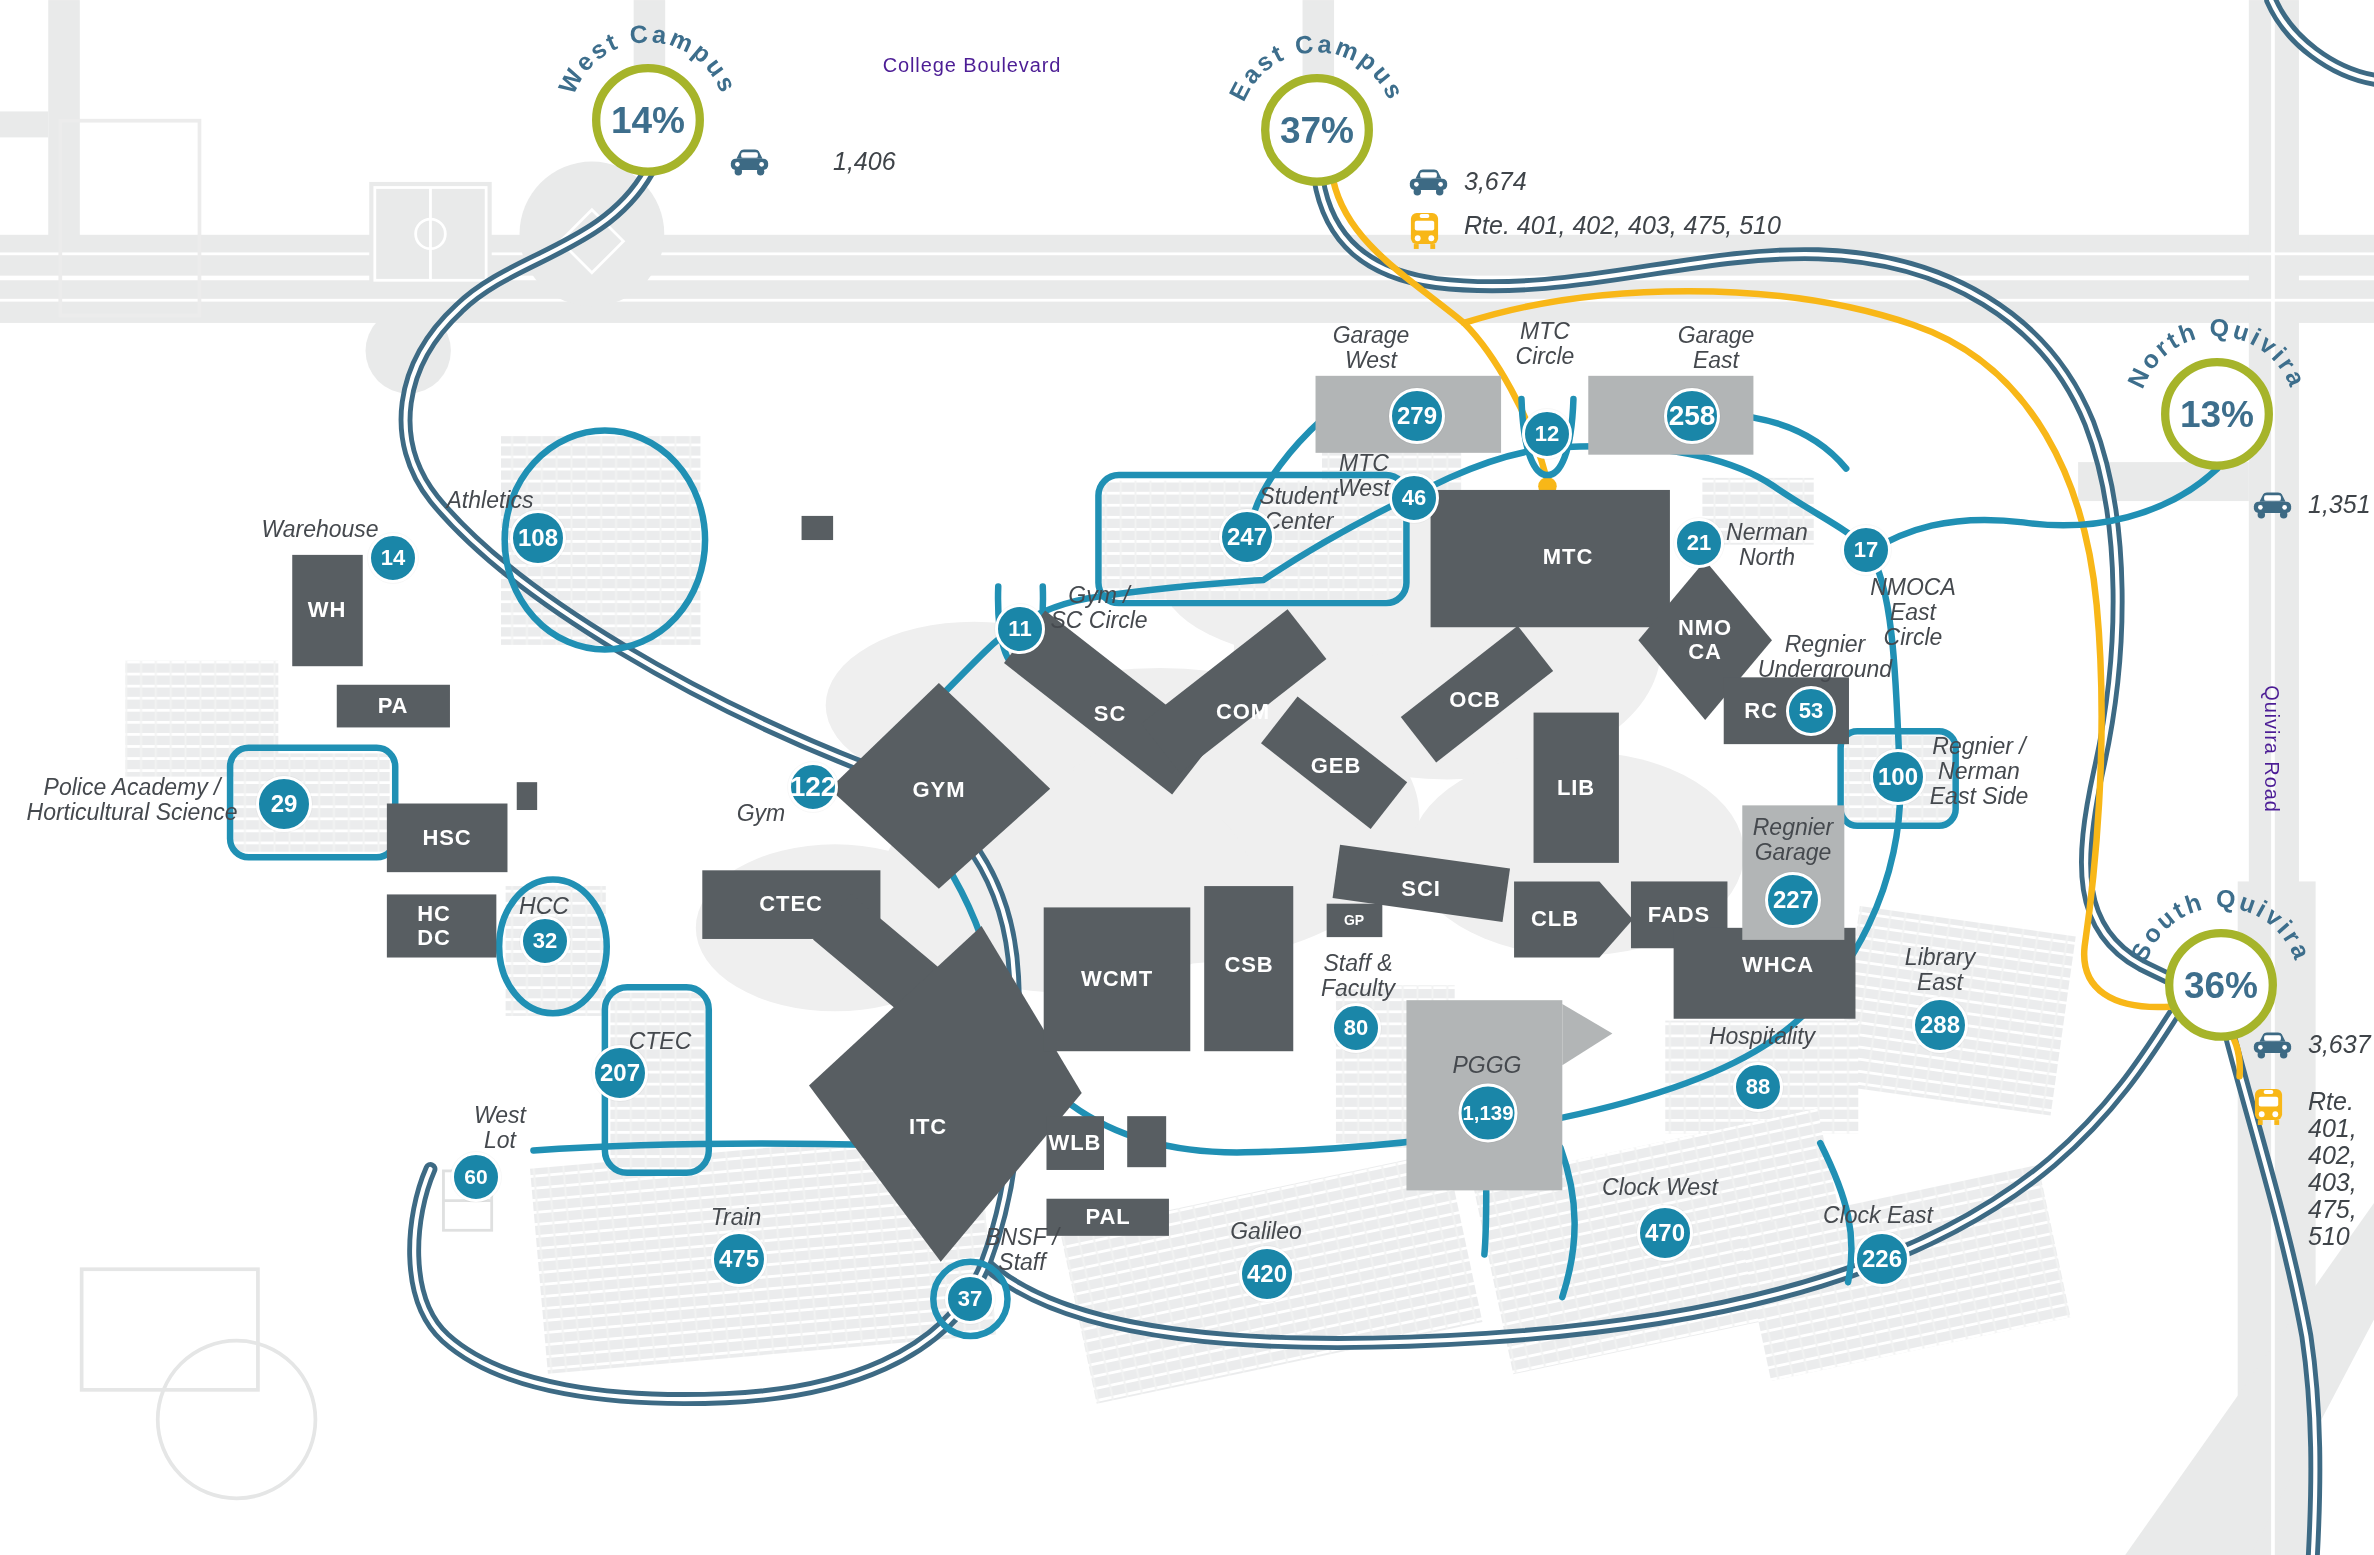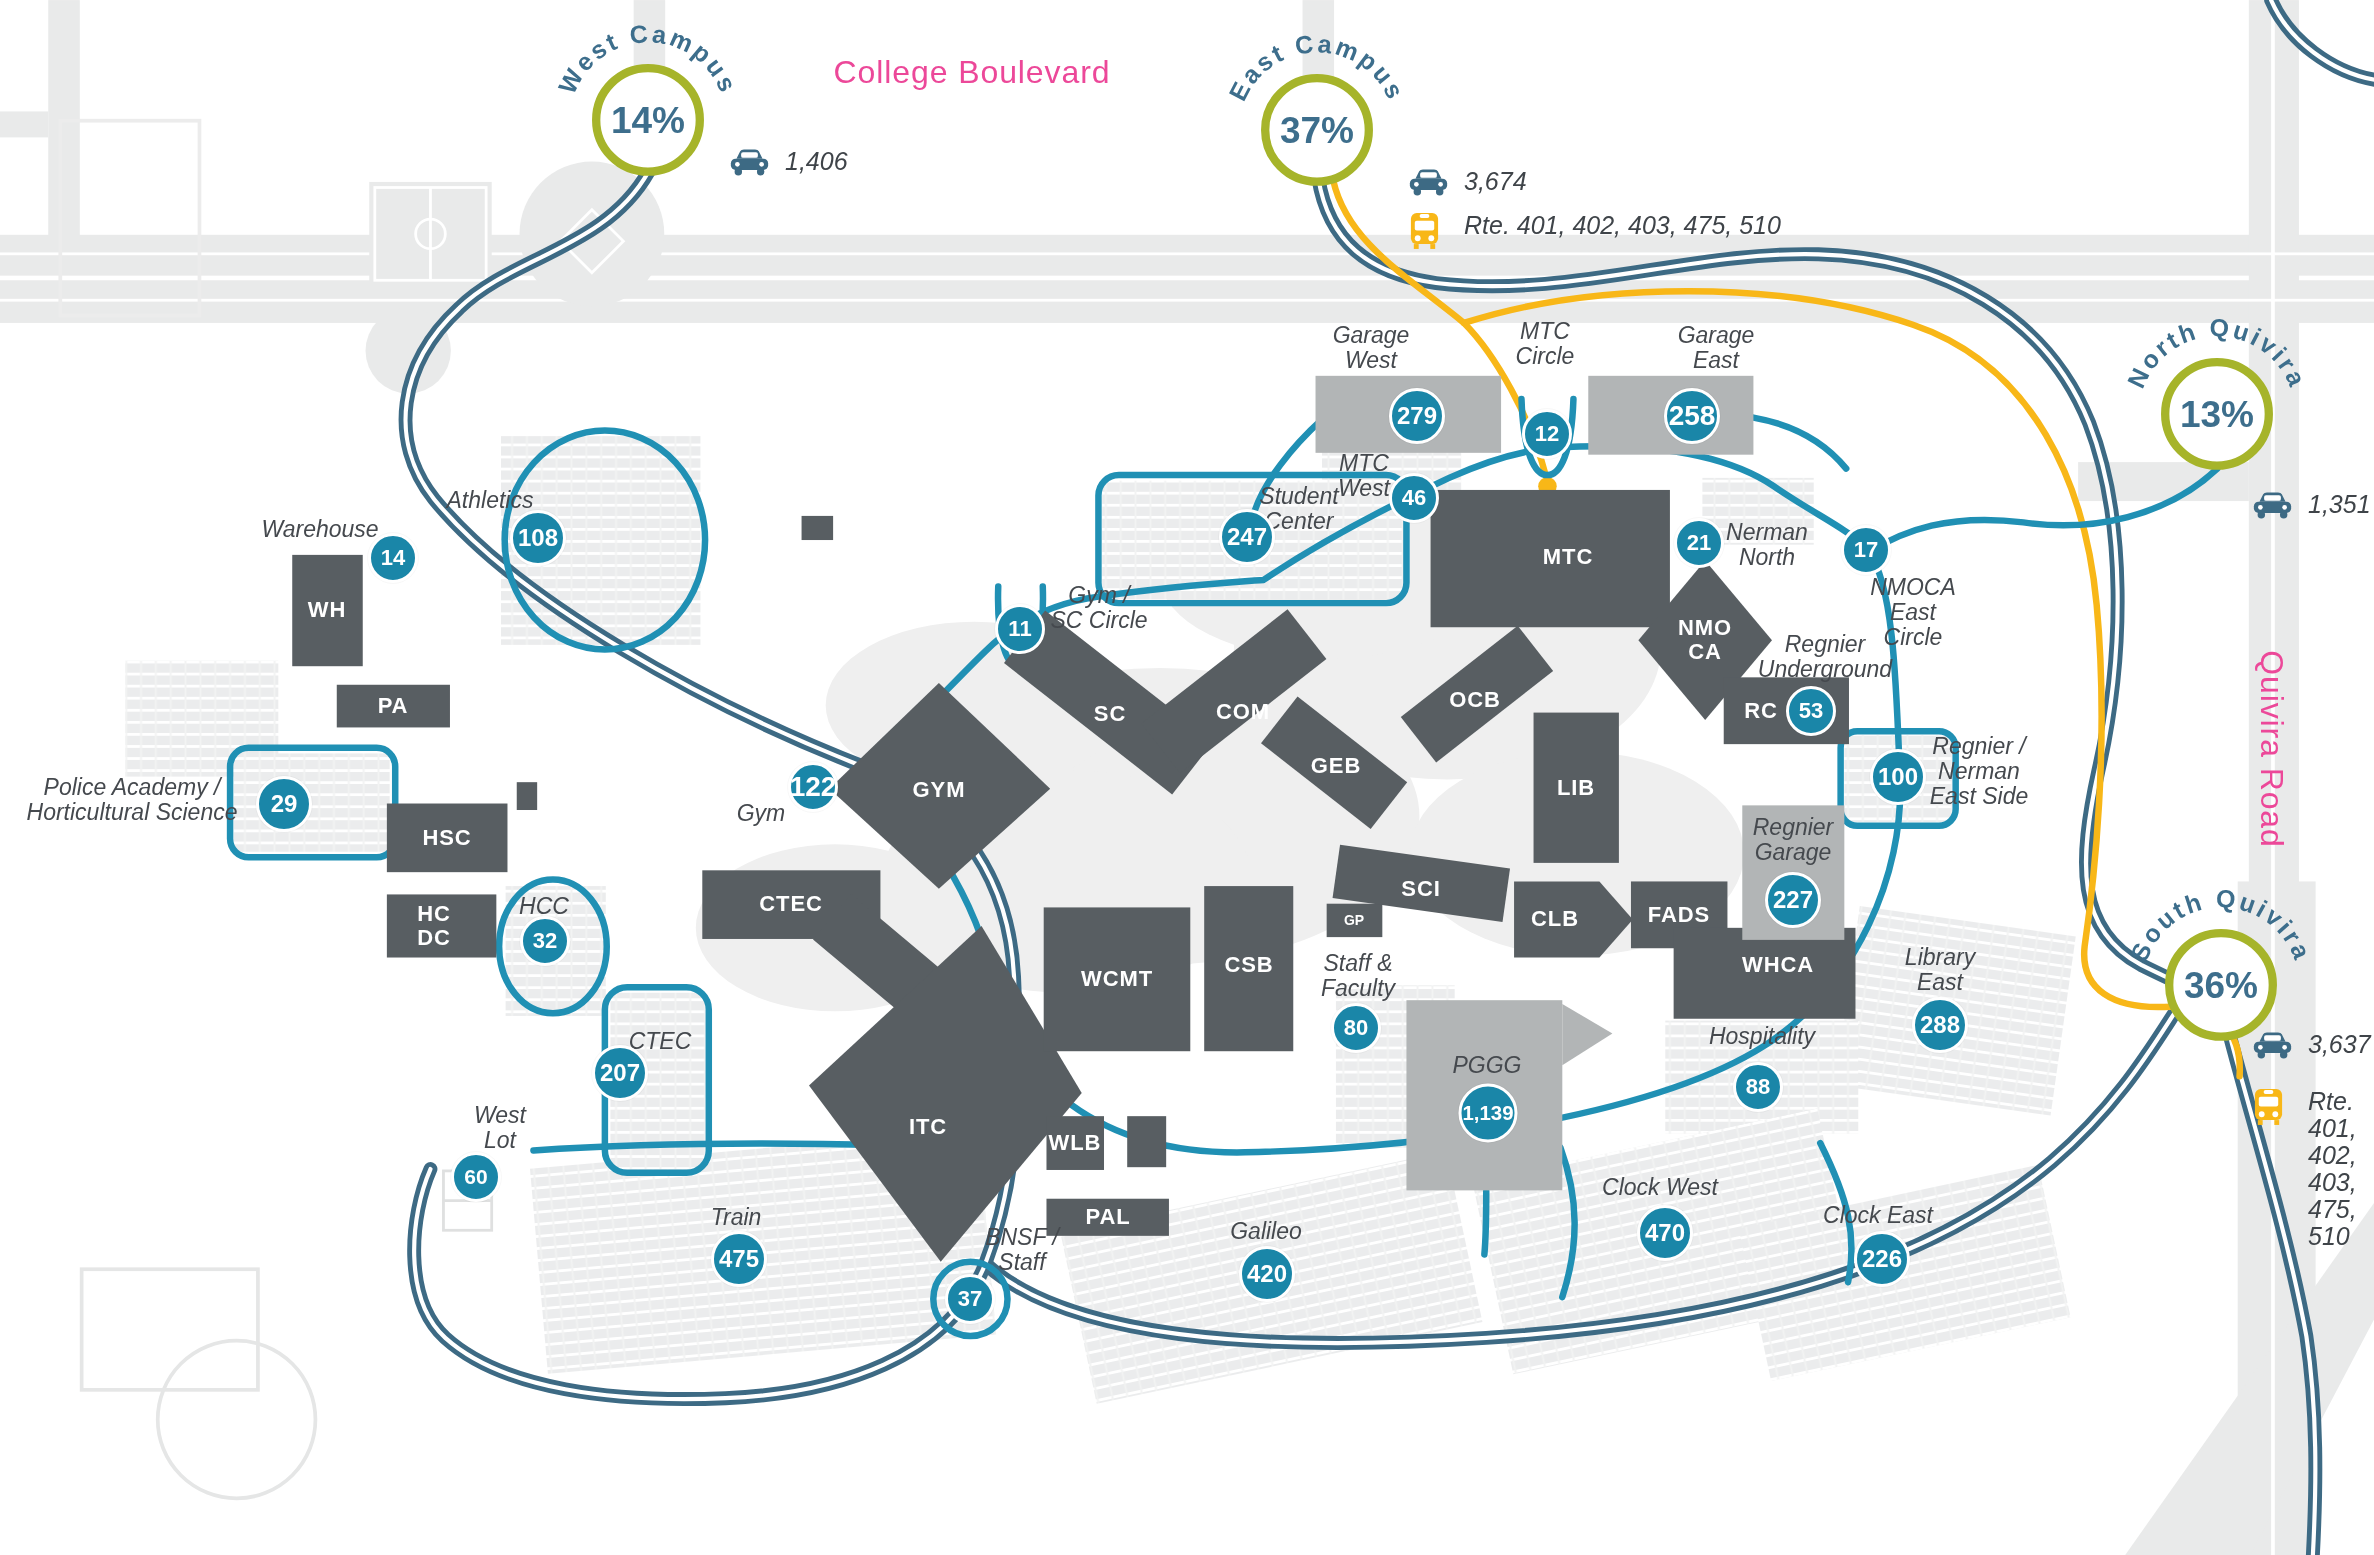--- a/index.html
+++ b/index.html
@@ -22,7 +22,7 @@
   .stat .txt{margin-left:13px;font-style:italic;color:#3f4449;font-size:25px;line-height:27px;
        white-space:nowrap;padding-top:0.9px;}
   .stat .txt span{display:block;}
-  .roadlbl{position:absolute;color:#ec4899;font-size:32px;letter-spacing:0.9px;}
+  .roadlbl{position:absolute;color:#4c1d95;font-size:20px;letter-spacing:0.9px;}
   .roadlbl.h{transform:translateX(-50%);}
   .roadlbl.v{writing-mode:vertical-rl;transform:translate(-50%,-50%);}
   .badge{position:absolute;}

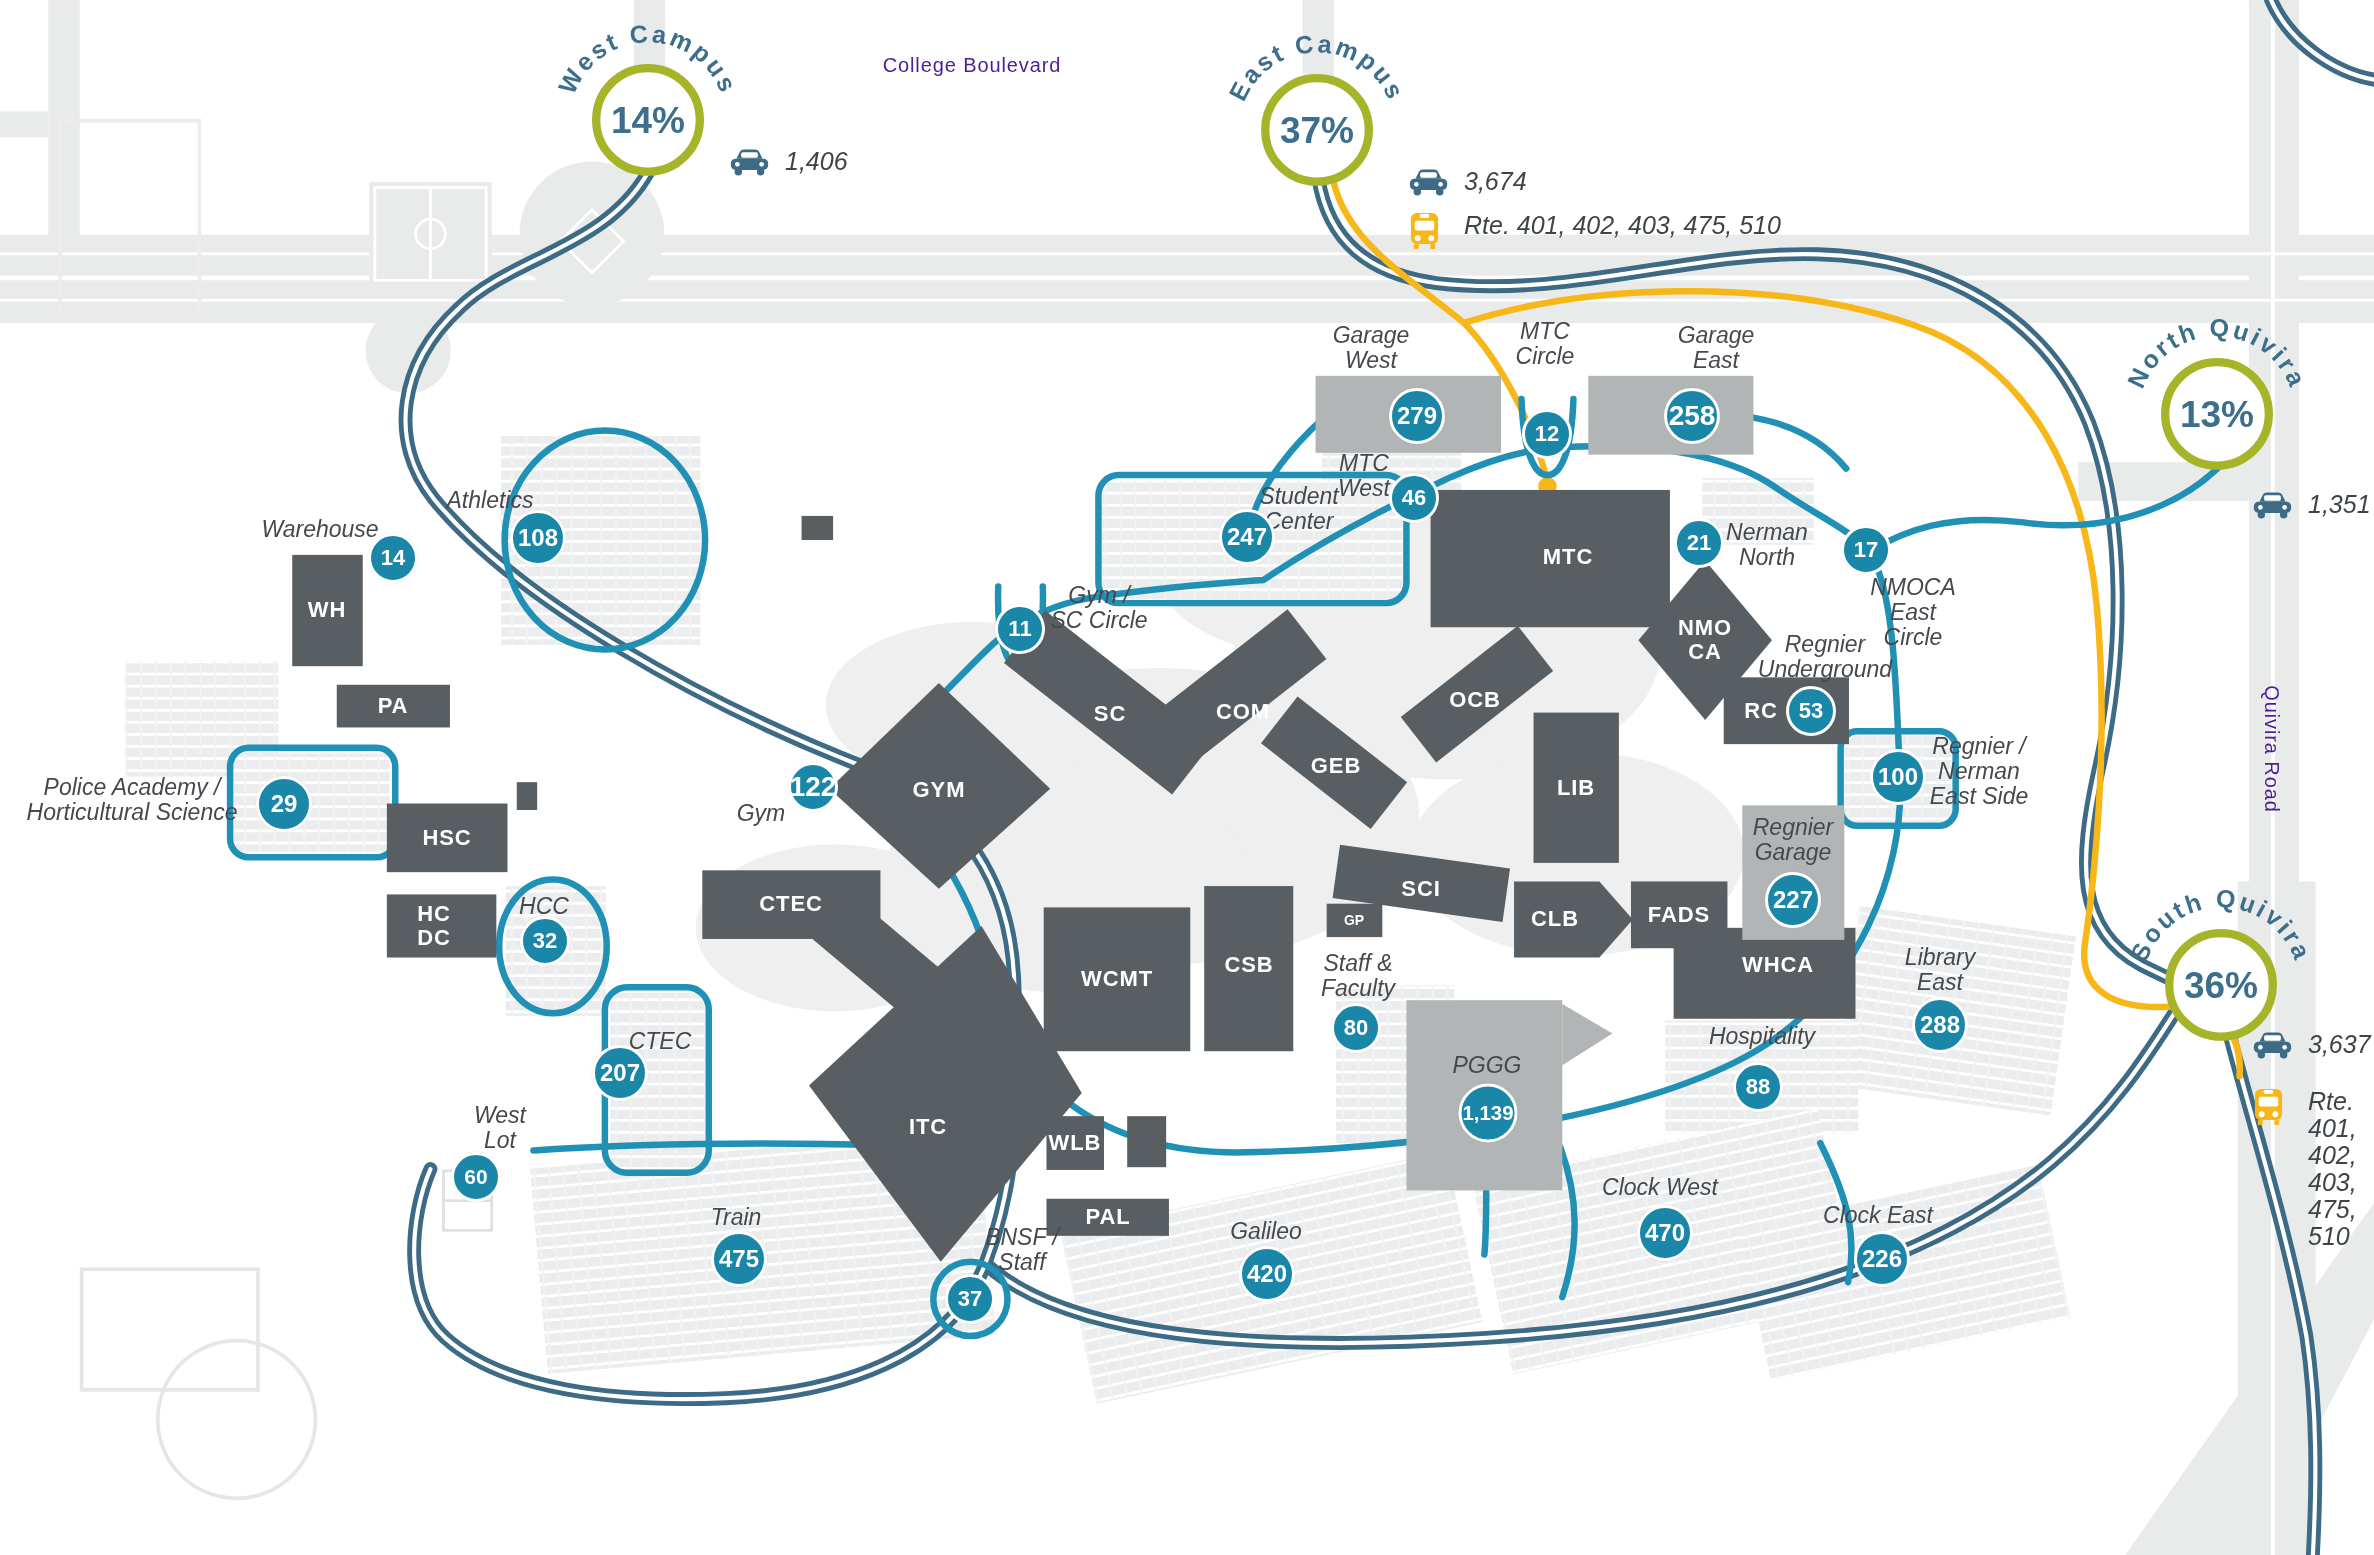--- a/index.html
+++ b/index.html
@@ -363,7 +363,7 @@
    <textPath href="#arc0" startOffset="50%" text-anchor="middle">West Campus</textPath></text>
   <text x="112" y="136" text-anchor="middle" font-size="40" font-weight="bold" fill="#3d6e8c">14%</text>
       </svg>
-      <div class="stat" style="left: 729px; top: 147px;">
+      <div class="stat" style="left: 729px; top: 147px; gap: 48px;">
         <div class="ic">
           <svg width="41" height="29" viewBox="0 0 44 30">
             <rect x="2" y="12" width="40" height="12" rx="5" fill="#3d6a84"></rect>

